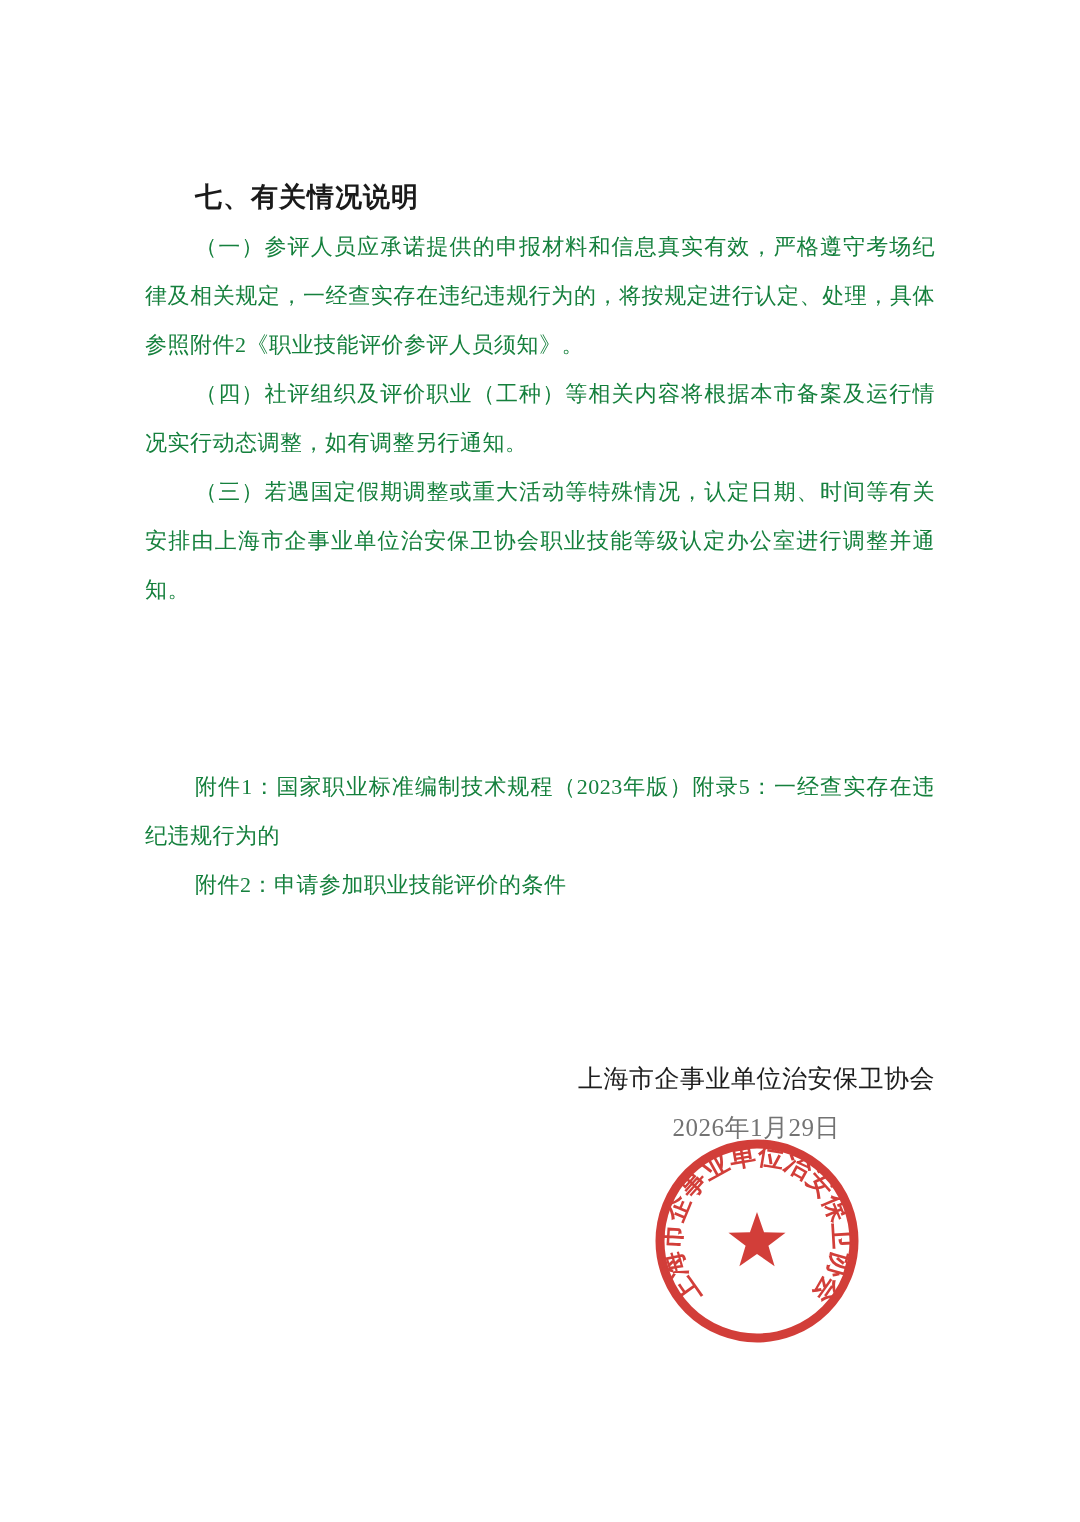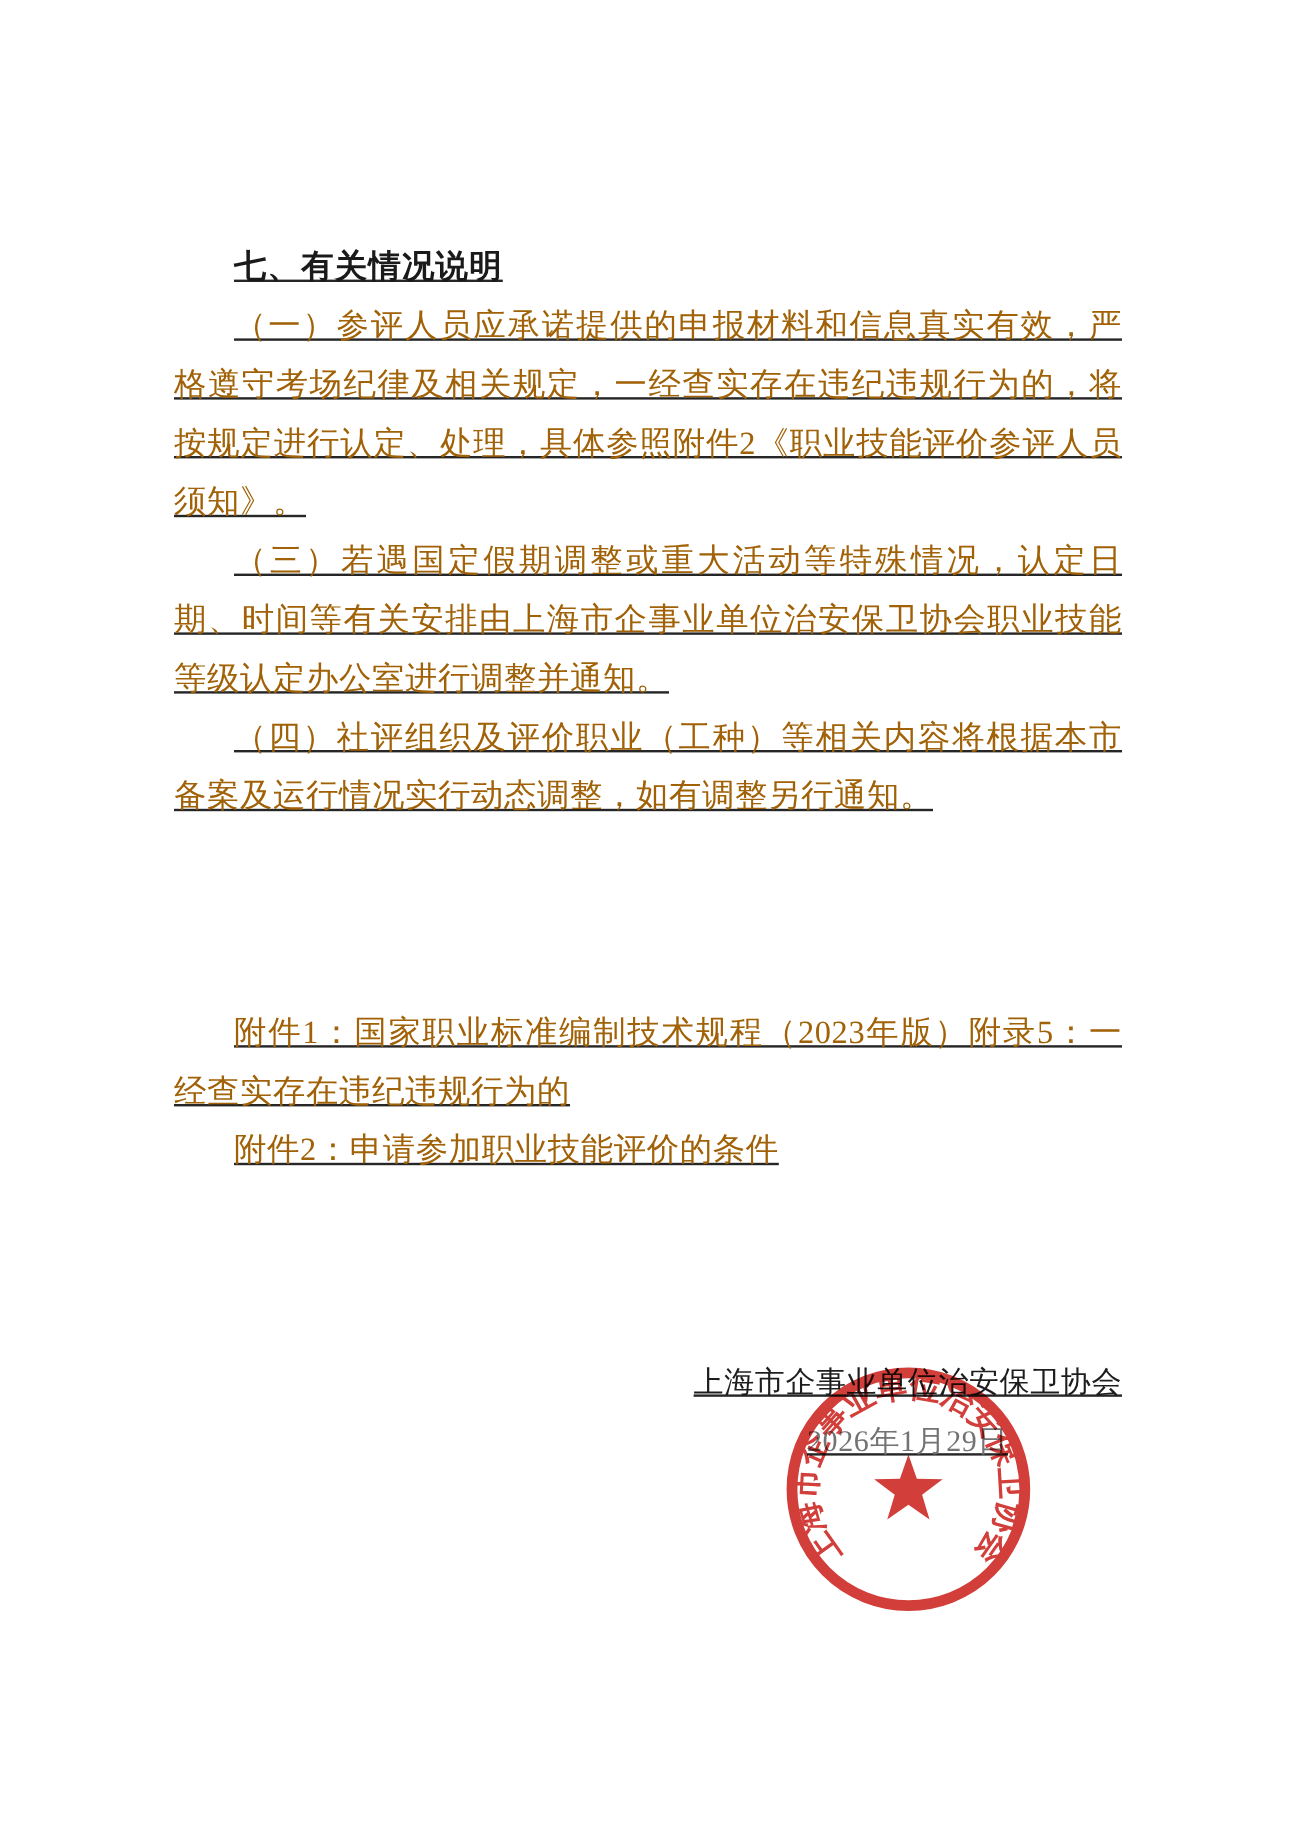--- a/index.html
+++ b/index.html
@@ -17,10 +17,9 @@
   }
   .content {
     position: absolute;
-    left: 145px; top: 198px;
+    left: 145px; top: 173px;
     width: 790px;
     color: #262626;
-    text-decoration: underline;
   }
   .heading {
     font-size: 27px;

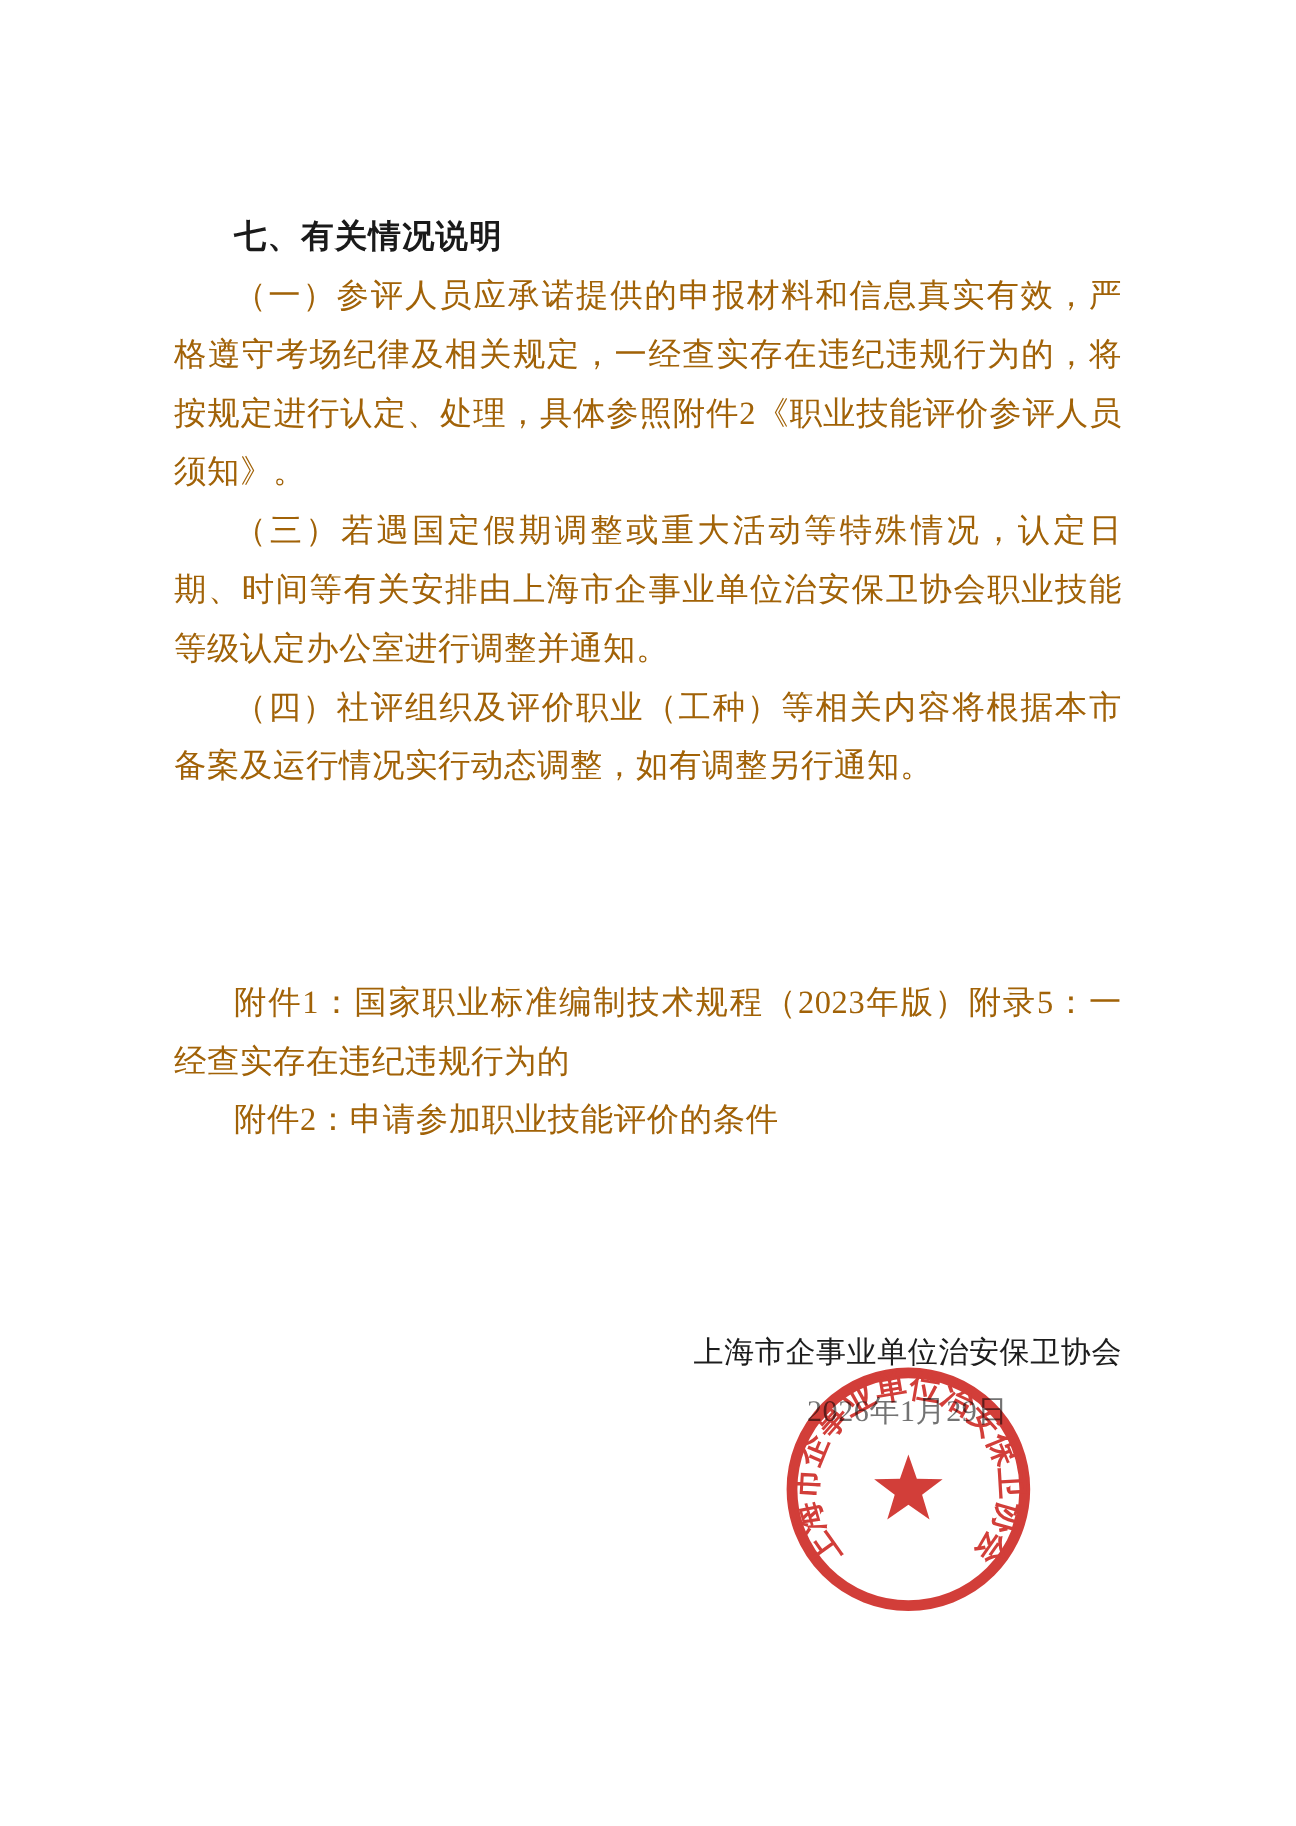--- a/index.html
+++ b/index.html
@@ -30,13 +30,13 @@
     letter-spacing: 1px;
   }
   .para {
-    font-size: 27px;
+    font-size: 22px;
     line-height: 49px;
     text-indent: 50px;
     text-align: justify;
     word-break: break-all;
     letter-spacing: 0.5px;
-    color: #a16207;
+    color: #15803d;
   }
   .attachments {
     margin-top: 148px;

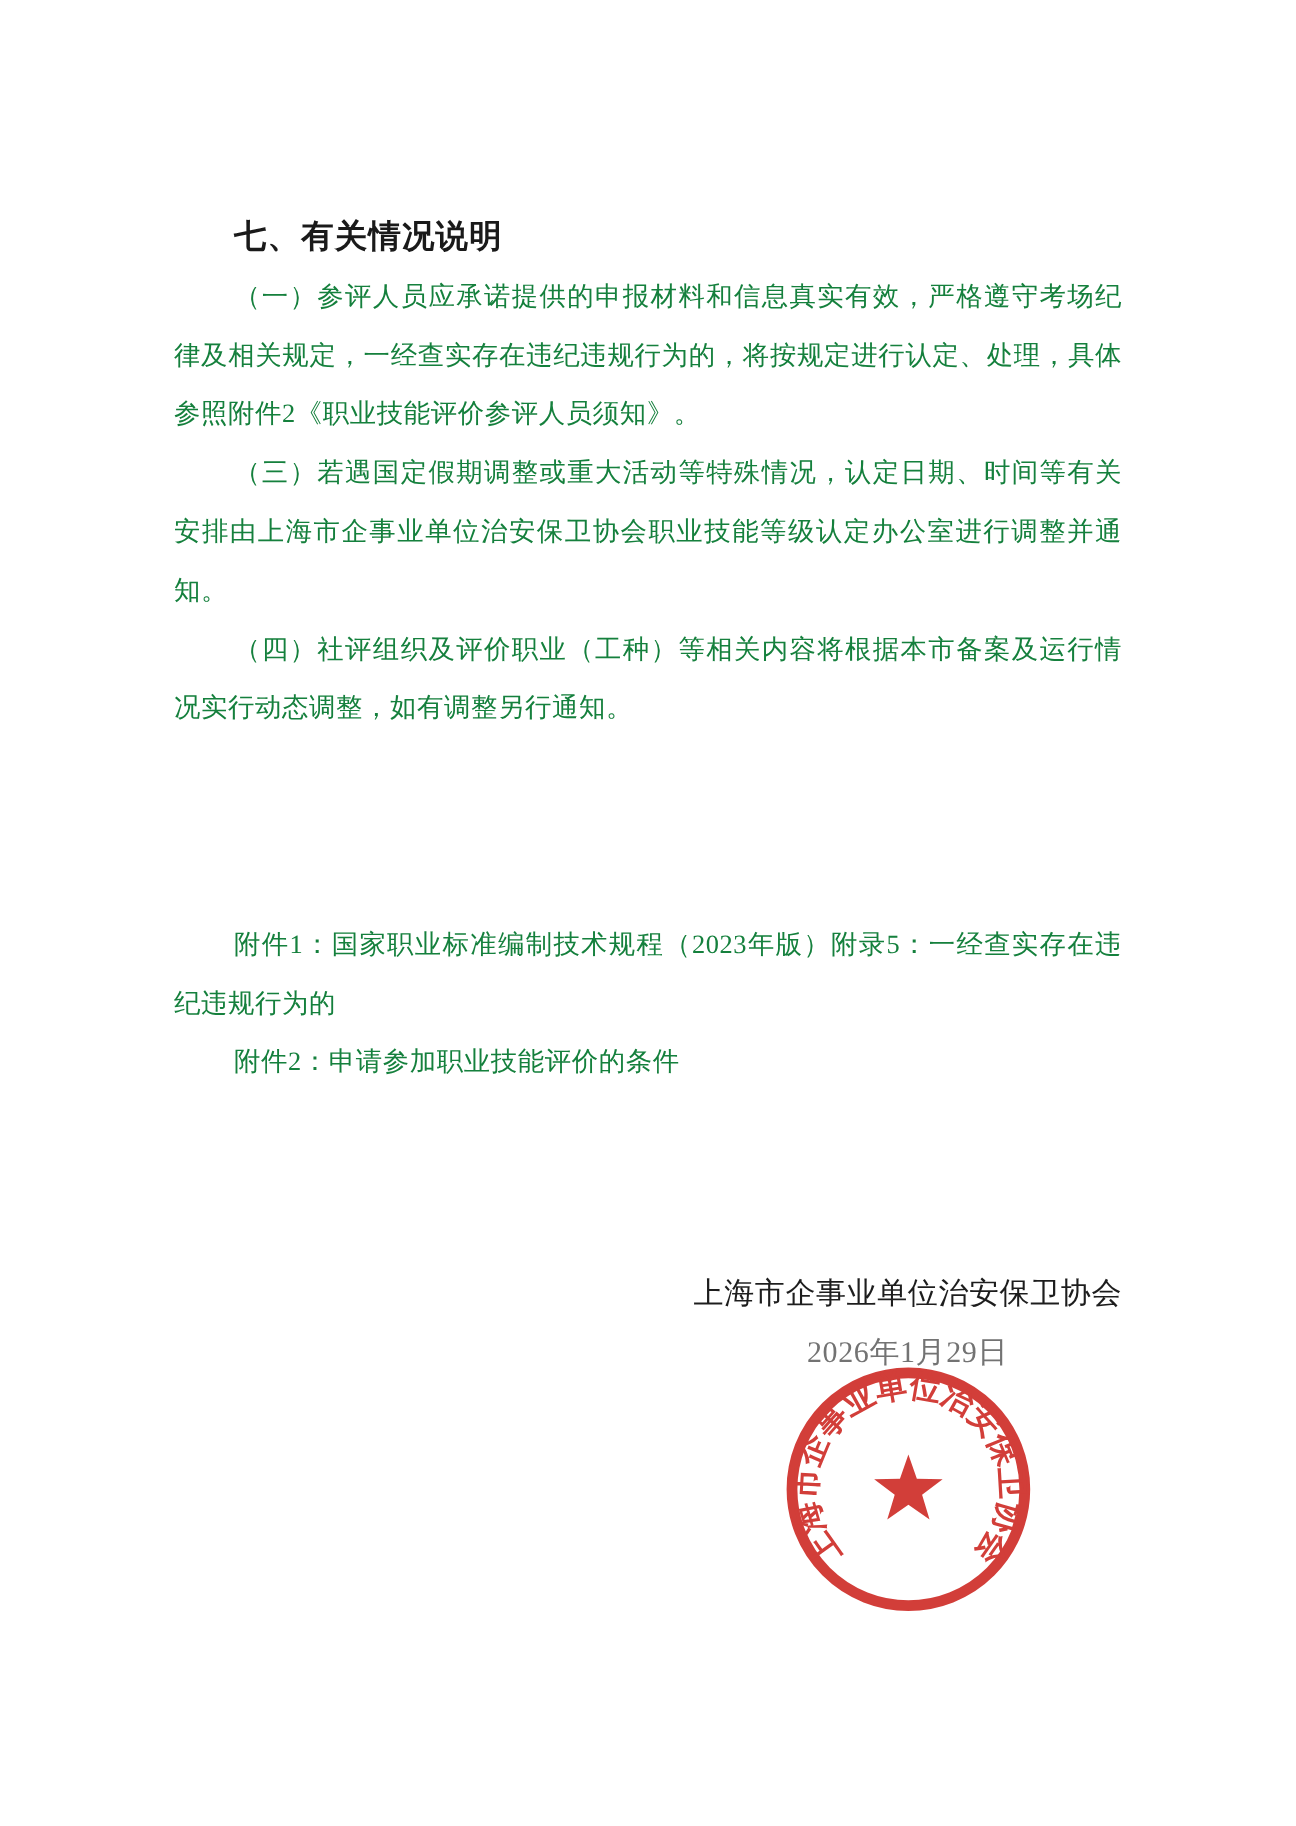--- a/index.html
+++ b/index.html
@@ -84,8 +84,8 @@
     <div class="heading">七、有关情况说明</div>
 
     <p class="para">（一）参评人员应承诺提供的申报材料和信息真实有效，严格遵守考场纪律及相关规定，一经查实存在违纪违规行为的，将按规定进行认定、处理，具体参照附件2《职业技能评价参评人员须知》。</p>
+    <p class="para">（四）社评组织及评价职业（工种）等相关内容将根据本市备案及运行情况实行动态调整，如有调整另行通知。</p>
     <p class="para">（三）若遇国定假期调整或重大活动等特殊情况，认定日期、时间等有关安排由上海市企事业单位治安保卫协会职业技能等级认定办公室进行调整并通知。</p>
-    <p class="para">（四）社评组织及评价职业（工种）等相关内容将根据本市备案及运行情况实行动态调整，如有调整另行通知。</p>
 
     <div class="attachments">
       <p class="para">附件1：国家职业标准编制技术规程（2023年版）附录5：一经查实存在违纪违规行为的</p>

